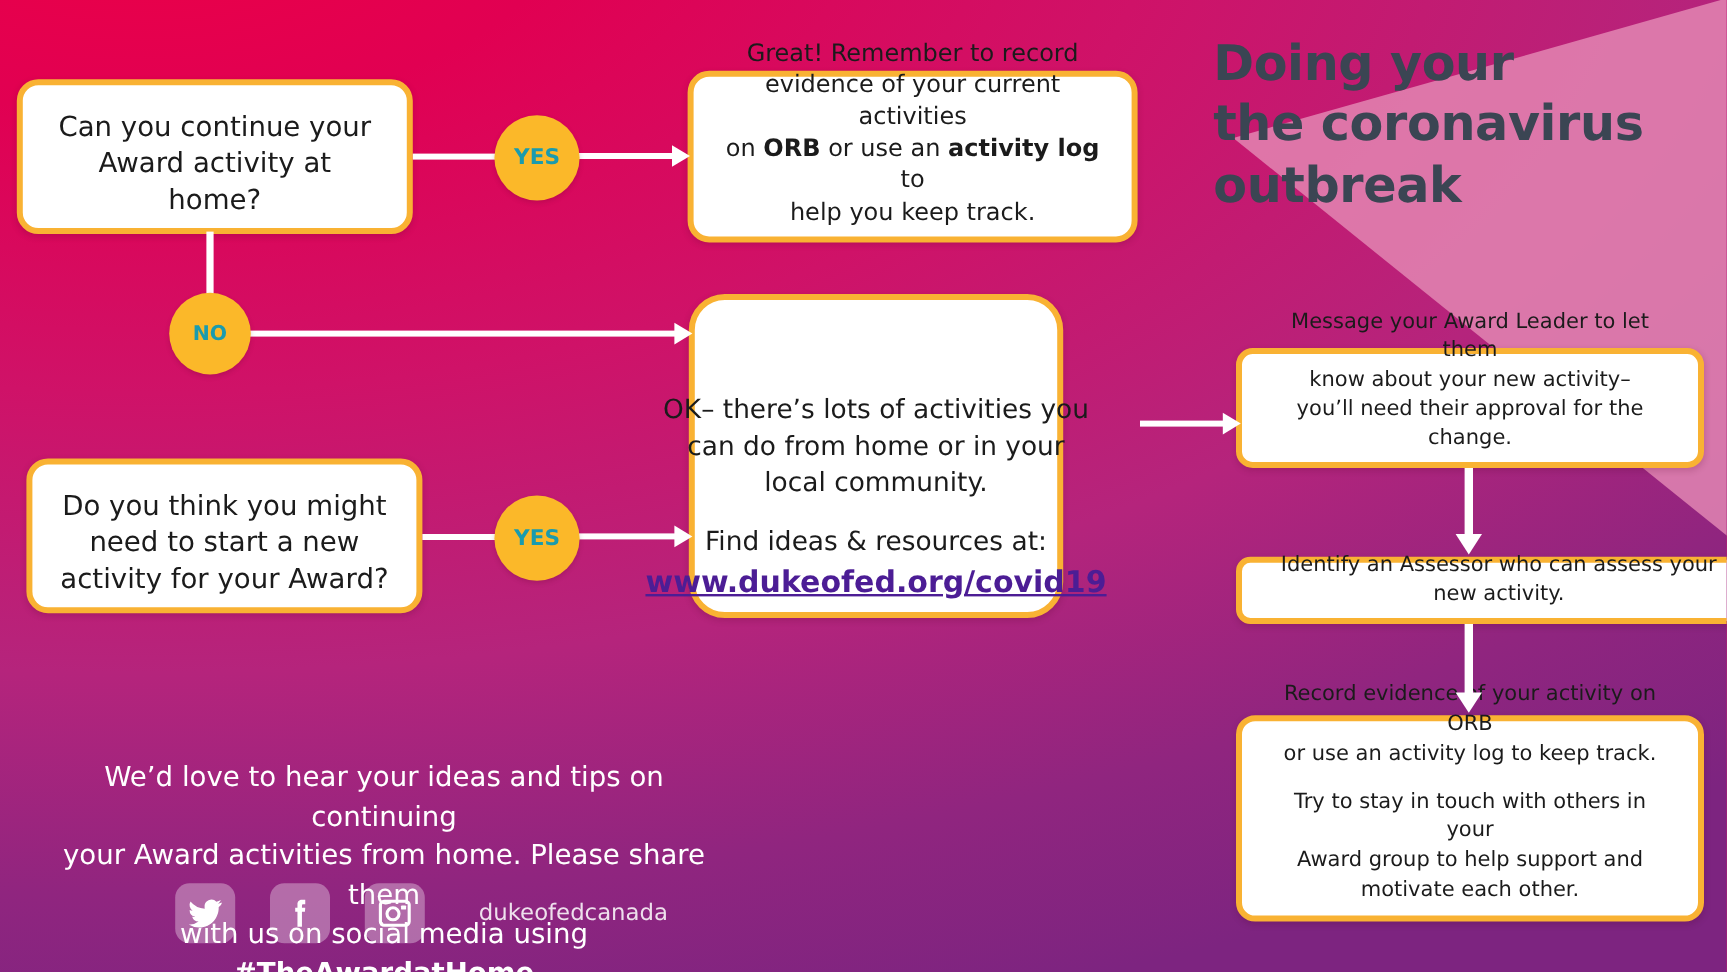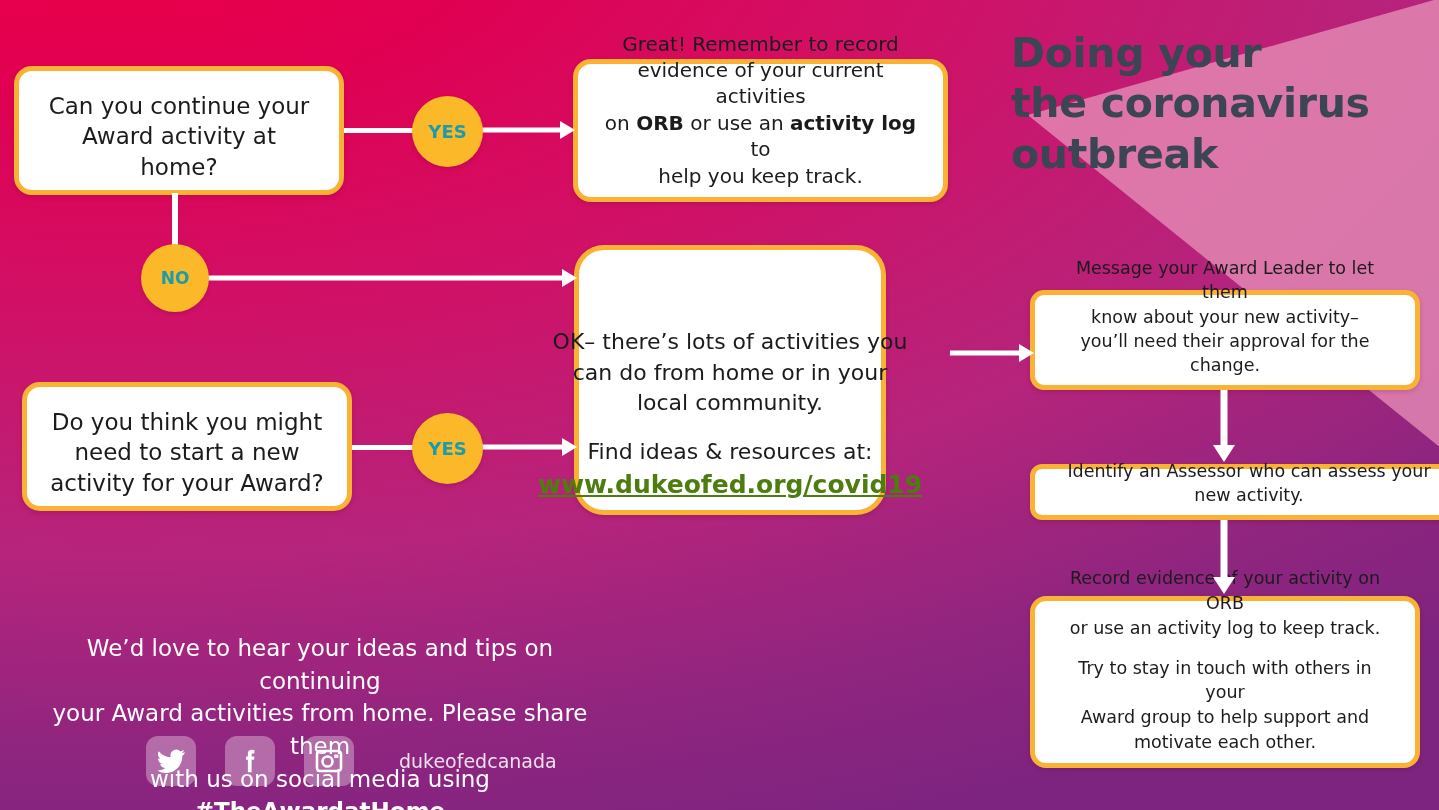--- a/index.html
+++ b/index.html
@@ -66,7 +66,7 @@
   #box-r3      { left:1030px; top:596px; width:390px; height:172px; font-size:17.5px; line-height:1.42; border-radius:16px;}
 
   .link {
-    color:#4d7c0f;
+    color:#4c1d95;
     text-decoration:underline;
     font-weight:600;
     font-size:25px;

